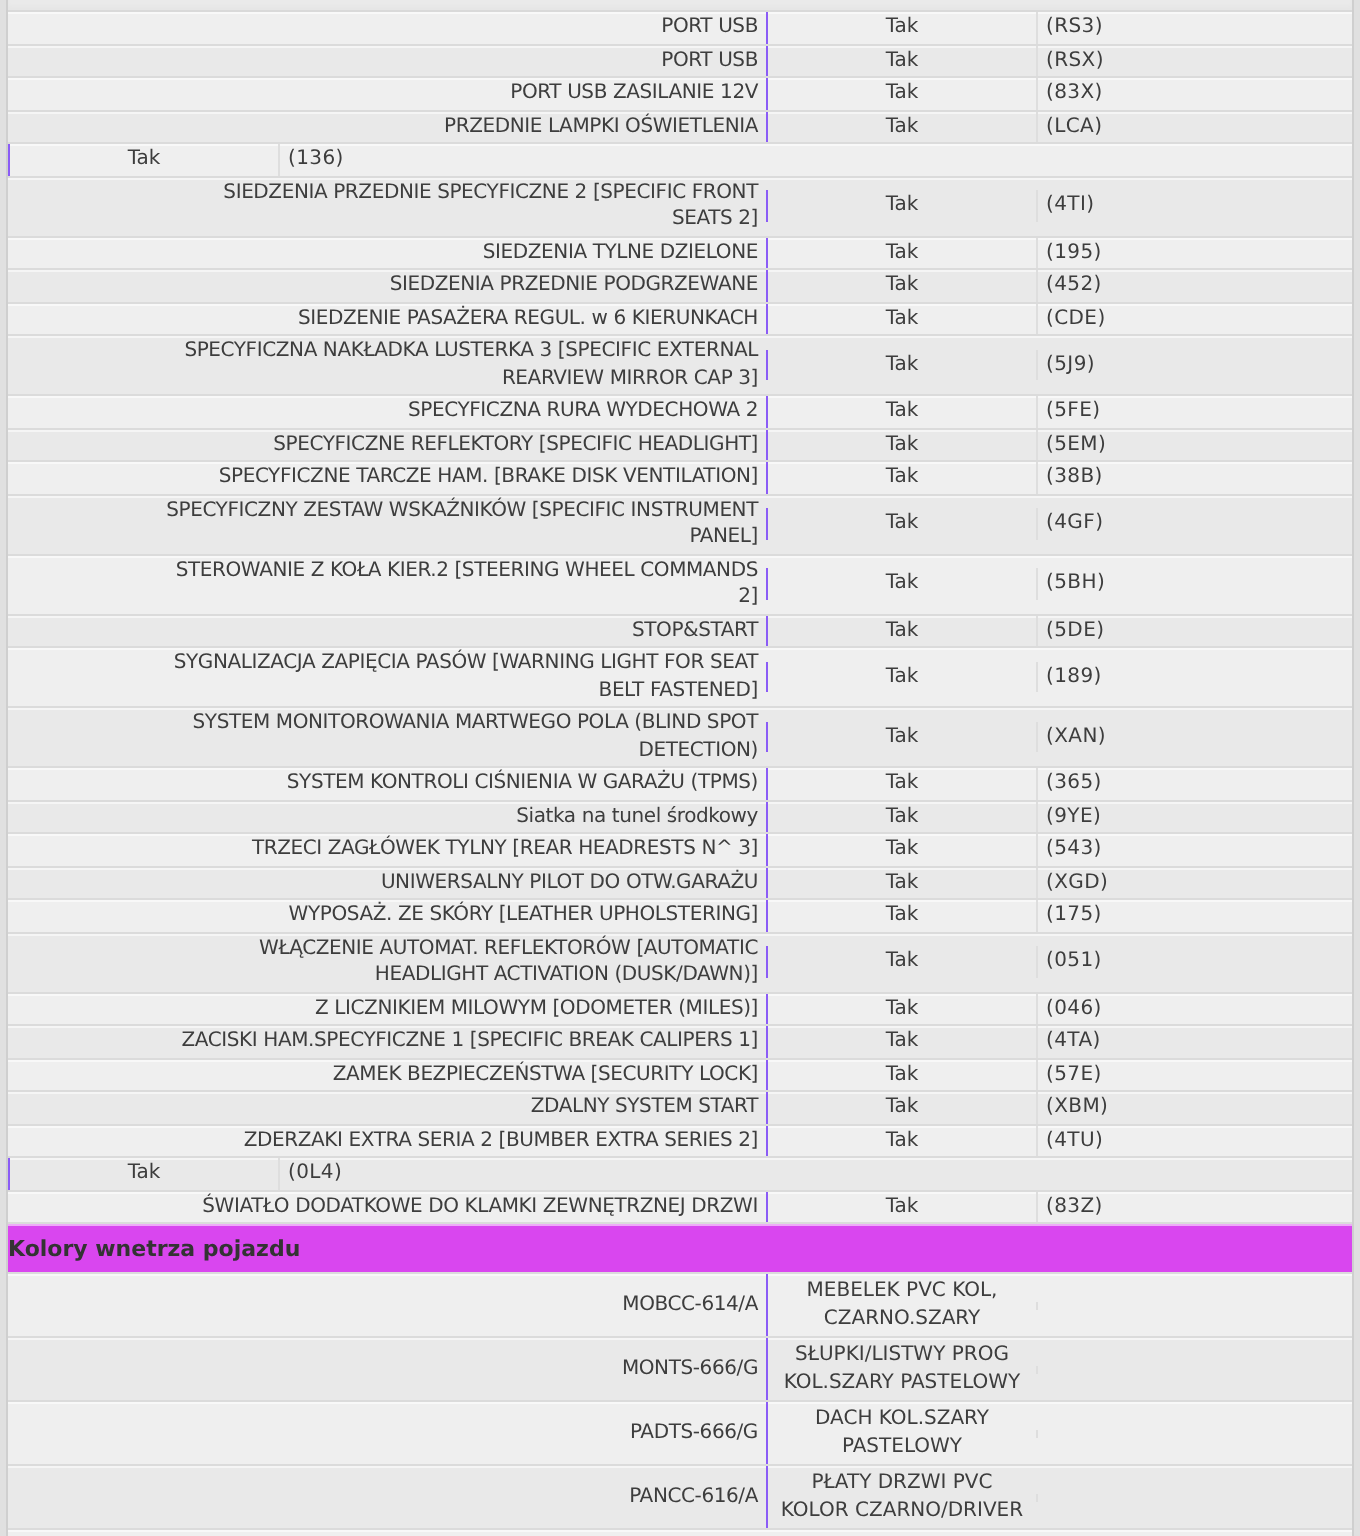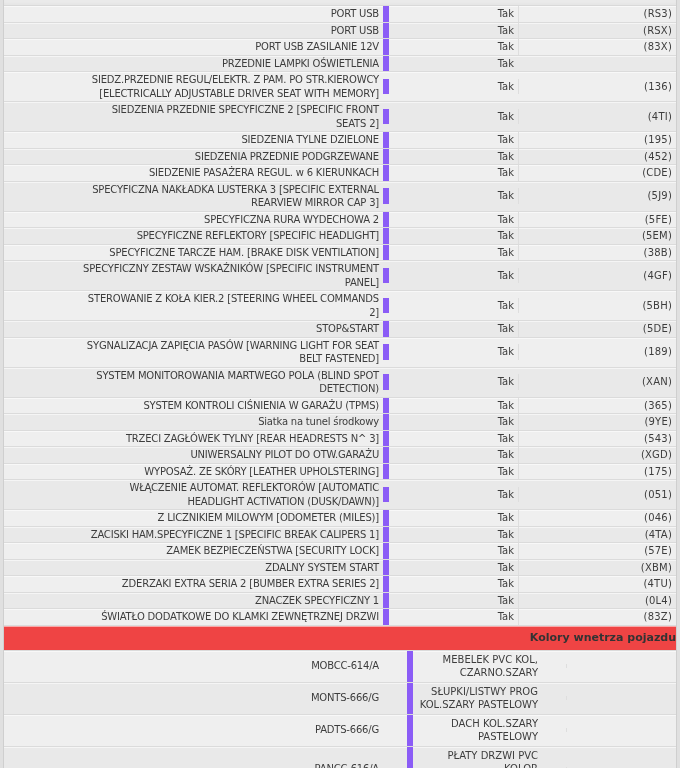--- a/index.html
+++ b/index.html
@@ -52,8 +52,8 @@
   }
   .c-value {
     width: 135px;
-    border-left: 6px solid #8b5cf6;
-    text-align: right;
+    border-left: 1px solid #8b5cf6;
+    text-align: center;
   }
   .c-code {
     flex: 1;

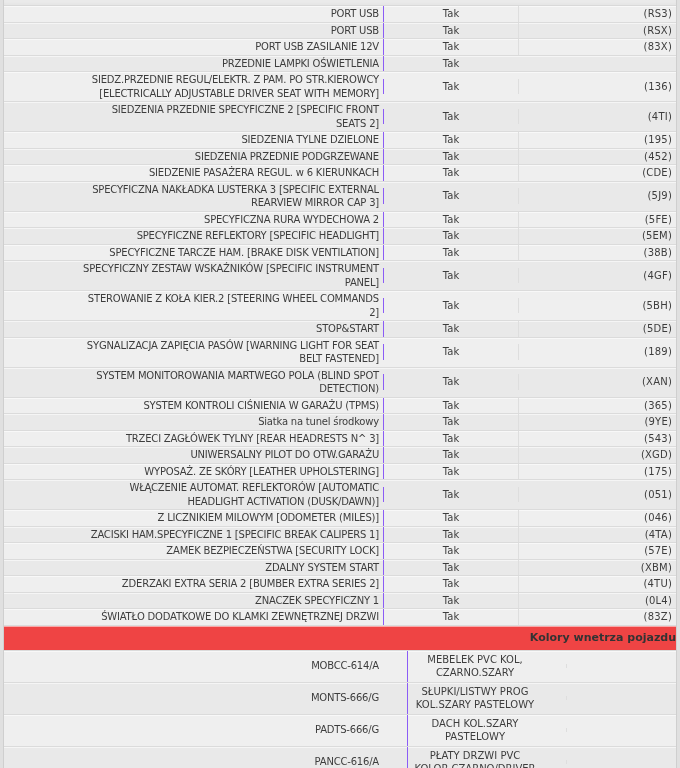--- a/index.html
+++ b/index.html
@@ -58,7 +58,7 @@
   .c-code {
     flex: 1;
     border-left: 1px solid #dedede;
-    text-align: right;
+    text-align: left;
     letter-spacing: 0.2px;
   }
 

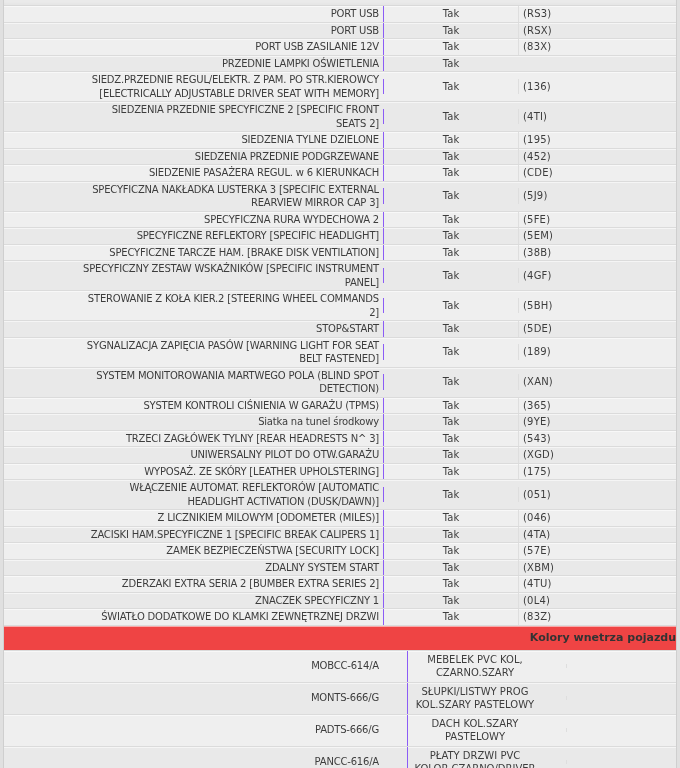--- a/index.html
+++ b/index.html
@@ -106,6 +106,7 @@
   <div class="row">
     <div class="cell c-label">PRZEDNIE LAMPKI OŚWIETLENIA</div>
     <div class="cell c-value">Tak</div>
+    <div class="cell c-code">(LCA)</div>
   </div>
 
   <div class="row">

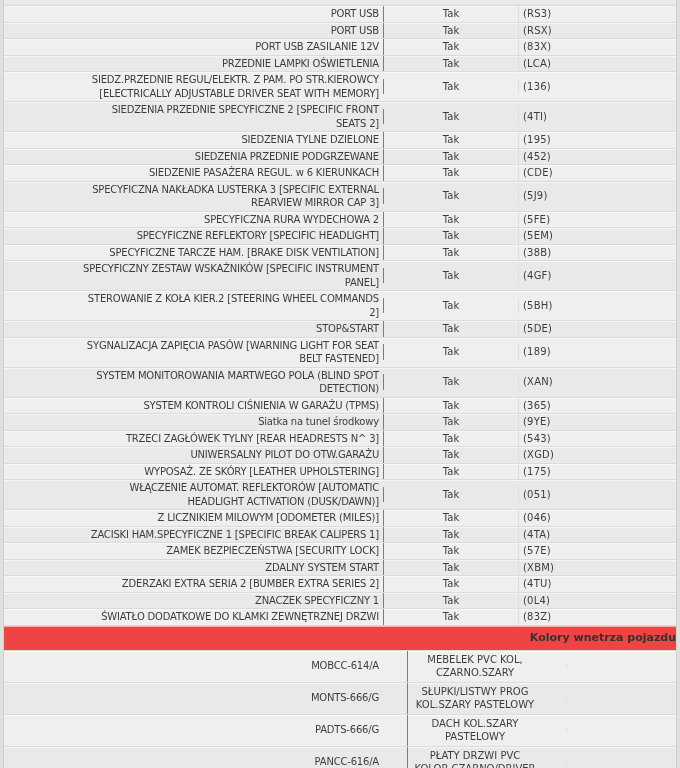--- a/index.html
+++ b/index.html
@@ -110,7 +110,6 @@
   </div>
 
   <div class="row">
-    <div class="cell c-label">SIEDZ.PRZEDNIE REGUL/ELEKTR. Z PAM. PO STR.KIEROWCY [ELECTRICALLY ADJUSTABLE DRIVER SEAT WITH MEMORY]</div>
     <div class="cell c-value">Tak</div>
     <div class="cell c-code">(136)</div>
   </div>

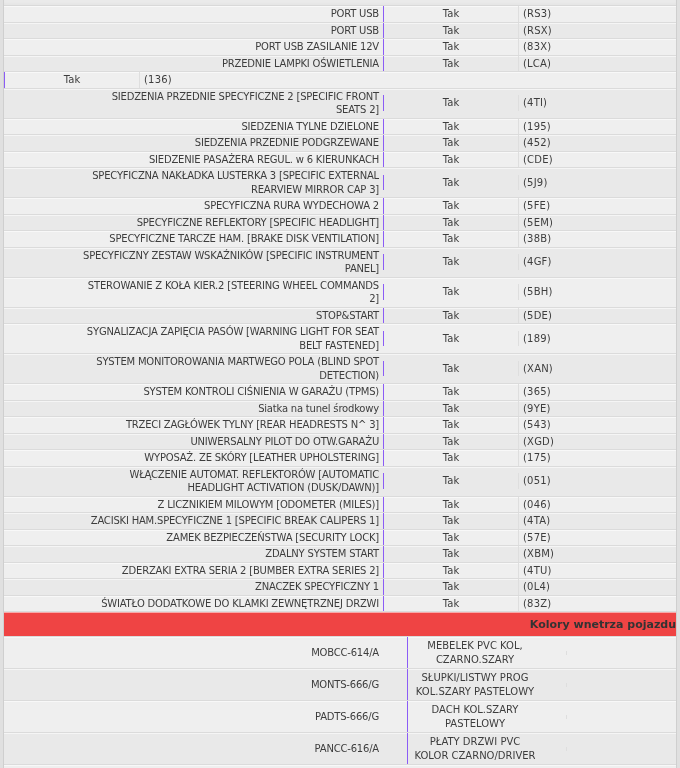--- a/index.html
+++ b/index.html
@@ -259,7 +259,6 @@
   </div>
 
   <div class="row">
-    <div class="cell c-label">ZNACZEK SPECYFICZNY 1</div>
     <div class="cell c-value">Tak</div>
     <div class="cell c-code">(0L4)</div>
   </div>

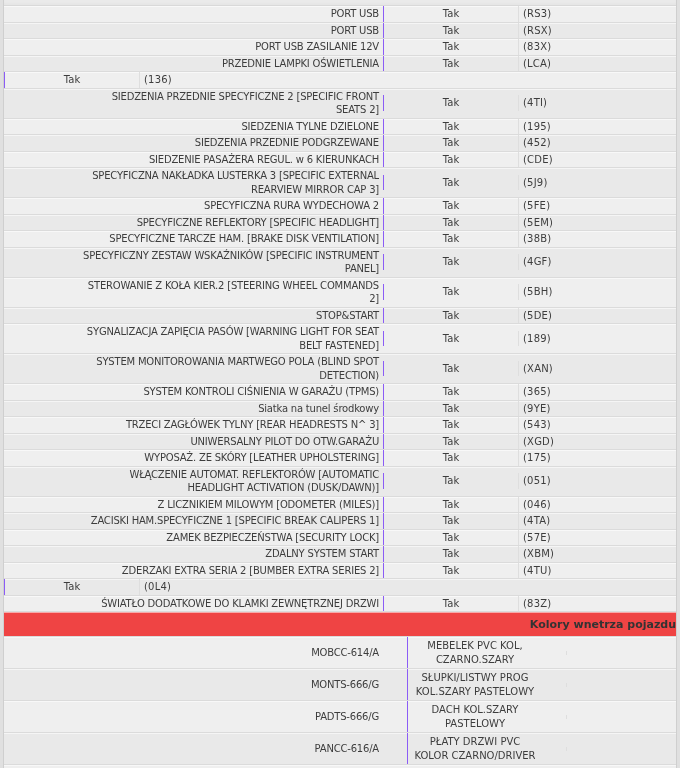--- a/index.html
+++ b/index.html
@@ -65,12 +65,12 @@
   .section-header-row {
     display: flex;
     align-items: center;
-    justify-content: flex-end;
+    justify-content: flex-start;
     min-height: 25px;
     font-weight: bold;
     font-size: 11px;
     color: #333333;
-    background: #ef4444;
+    background: #d946ef;
     border-bottom: 1px solid #dbdbdb;
     box-shadow: inset 0 1px 0 rgba(255,255,255,0.55);
   }

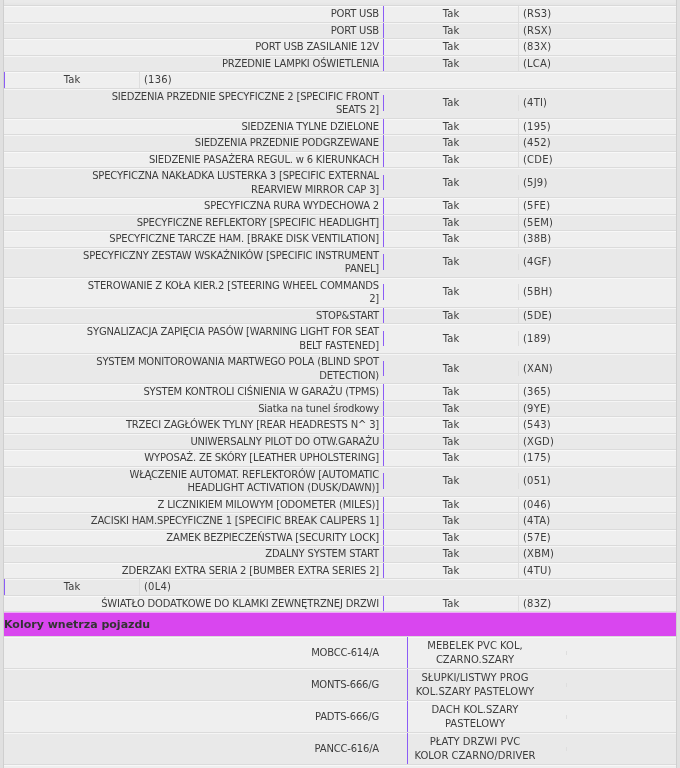--- a/index.html
+++ b/index.html
@@ -75,7 +75,7 @@
     box-shadow: inset 0 1px 0 rgba(255,255,255,0.55);
   }
 
-  #color-rows .row { min-height: 32px; gap: 24px; }
+  #color-rows .row { min-height: 32px; }
   #color-rows .cell { padding-top: 2px; padding-bottom: 2px; }
 </style>
 </head>

